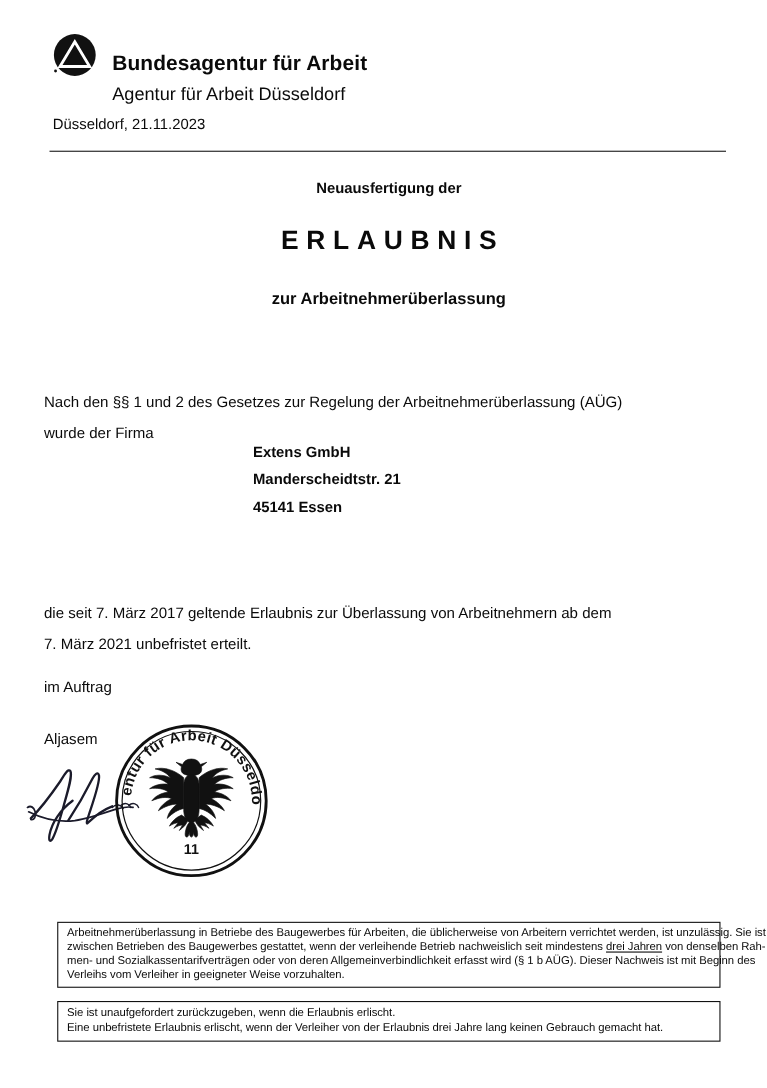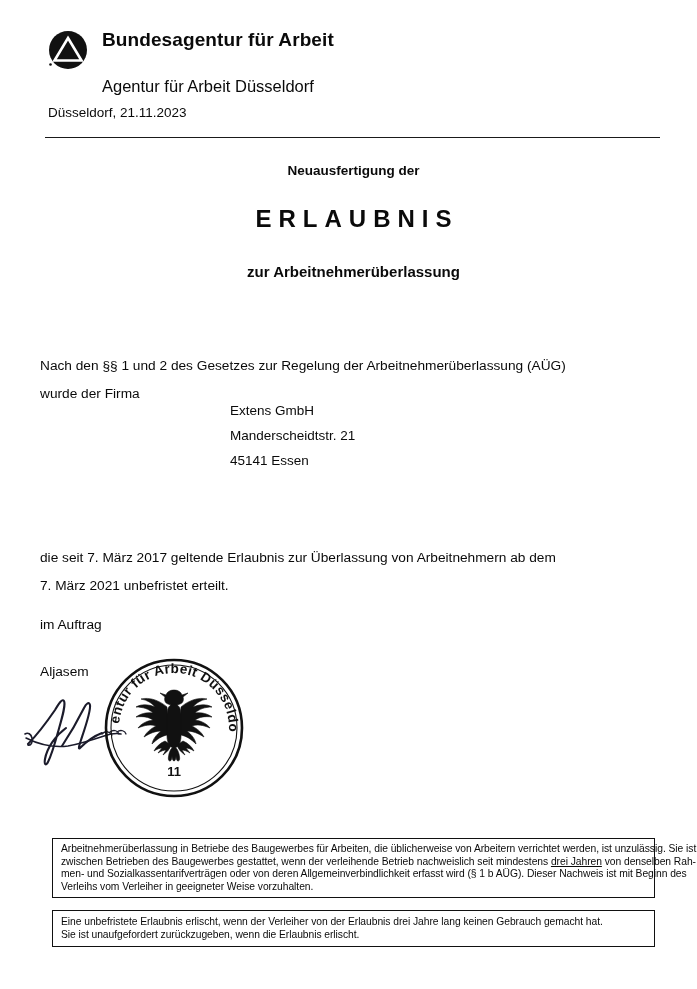--- a/index.html
+++ b/index.html
@@ -30,7 +30,7 @@
   }
   .brand-row {
     display: flex;
-    align-items: flex-start;
+    align-items: flex-end;
     gap: 14px;
   }
   .ba-logo {

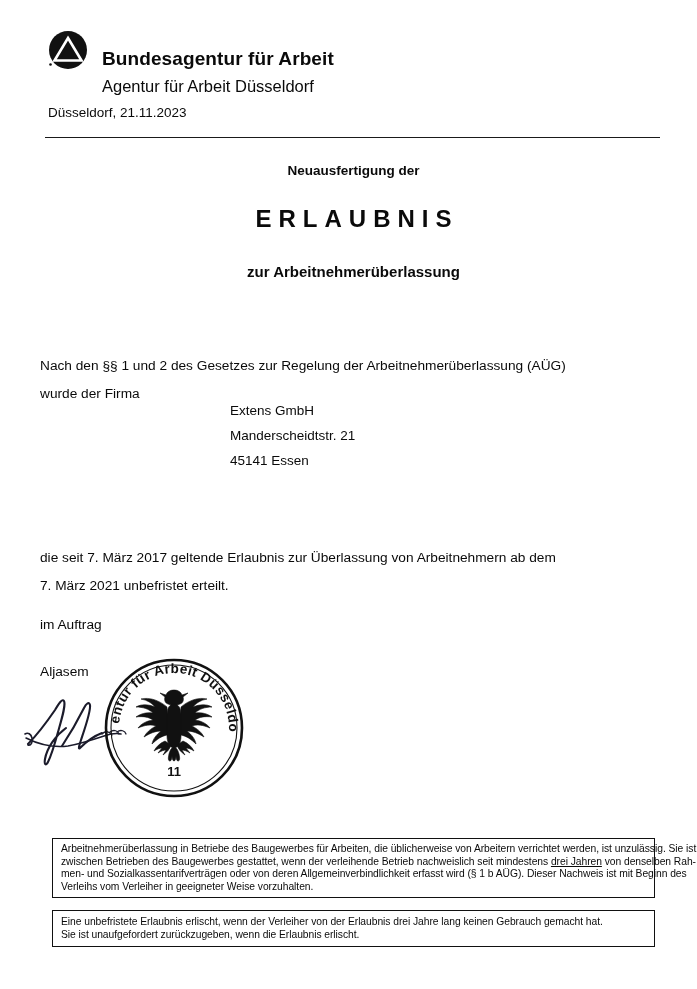--- a/index.html
+++ b/index.html
@@ -114,7 +114,7 @@
     left: 230px;
     top: 398px;
     font-size: 13.5px;
-    font-weight: normal;
+    font-weight: bold;
     line-height: 25px;
   }
 

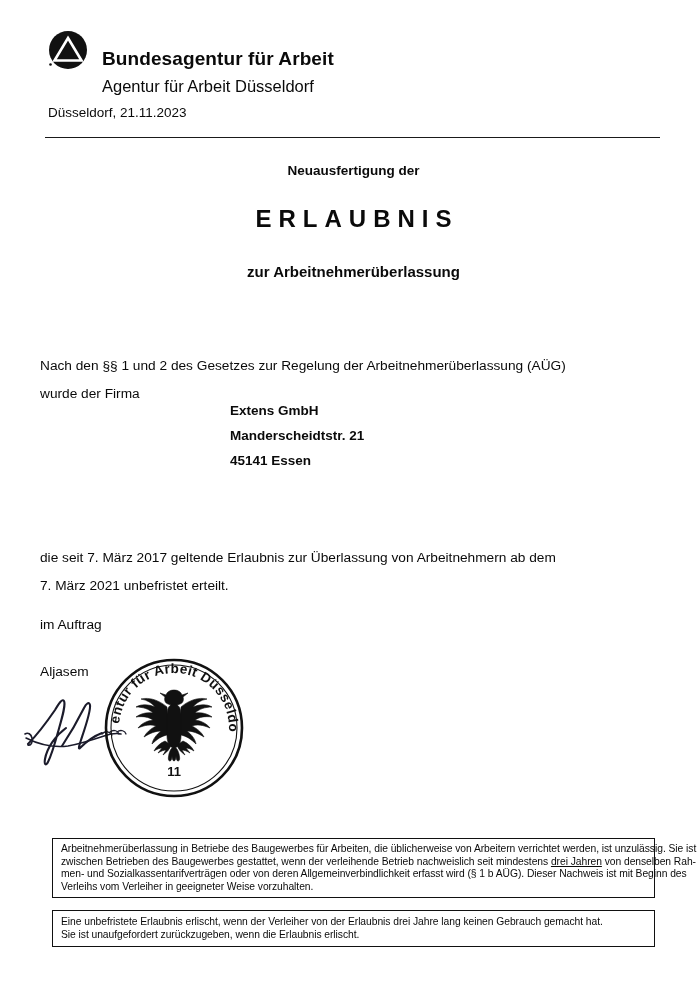--- a/index.html
+++ b/index.html
@@ -252,8 +252,8 @@
   </div>
 
   <div class="footer-box" id="footer-box-2">
+    <div class="footer-line">Sie ist unaufgefordert zurückzugeben, wenn die Erlaubnis erlischt.</div>
     <div class="footer-line">Eine unbefristete Erlaubnis erlischt, wenn der Verleiher von der Erlaubnis drei Jahre lang keinen Gebrauch gemacht hat.</div>
-    <div class="footer-line">Sie ist unaufgefordert zurückzugeben, wenn die Erlaubnis erlischt.</div>
   </div>
 
 </div>

